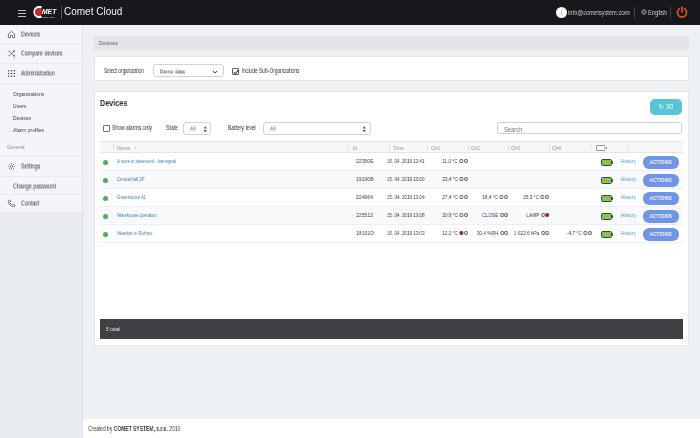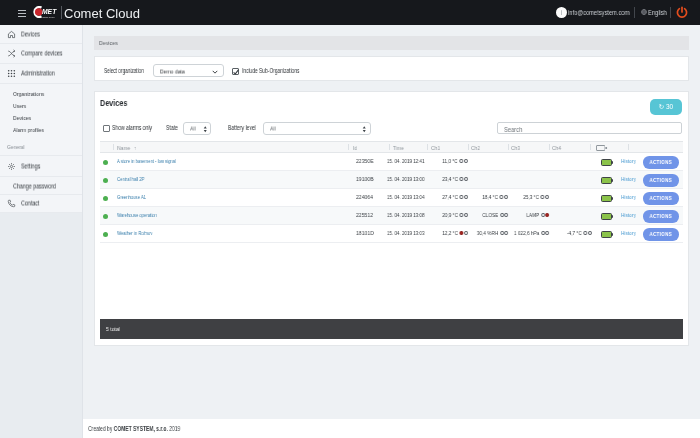--- a/index.html
+++ b/index.html
@@ -13,7 +13,7 @@
 .burger { position:absolute; left:17.5px; top:9.5px; width:8px; height:7px; }
 .burger div { height:1.1px; background:#b9bdc3; margin-bottom:1.7px; }
 .logosep { position:absolute; left:61px; top:6px; width:1px; height:13px; background:#55595f; }
-.brand { position:absolute; left:63.5px; top:5.5px; color:#eef0f2; font-size:13px; }
+.brand { position:absolute; left:63.5px; top:5.5px; color:#eef0f2; font-size:10px; }
 .avatar { position:absolute; left:556px; top:7px; width:11px; height:11px; border-radius:50%; background:#fbfbfb; color:#9aa0a6; font-size:7px; text-align:center; line-height:11px; }
 .email { position:absolute; left:568px; top:8.5px; color:#c9cdd2; font-size:7px; transform:scaleX(0.82); transform-origin:0 0; white-space:nowrap; }
 .sep1 { position:absolute; left:634px; top:7px; width:1px; height:11px; background:#42464c; }

